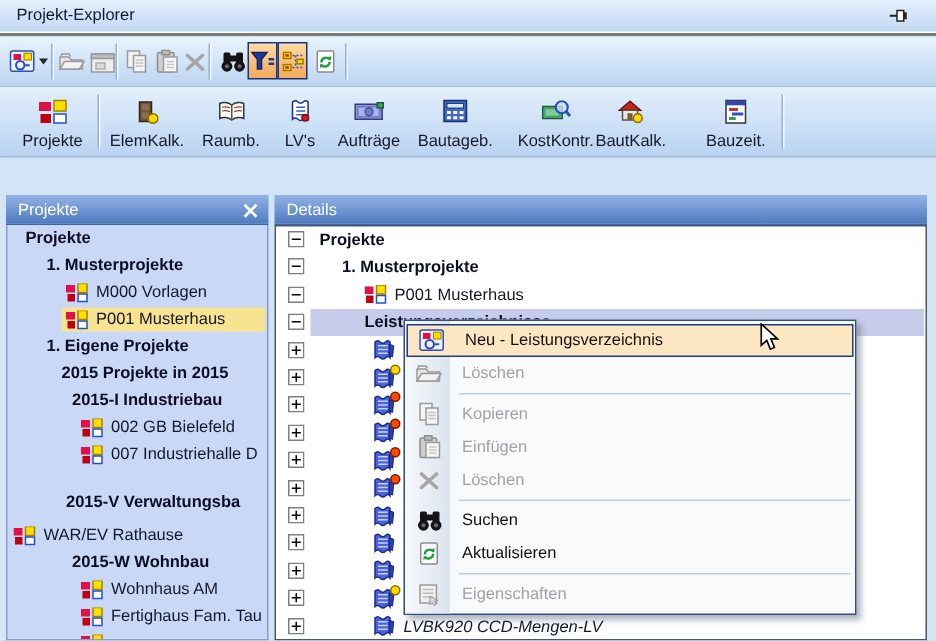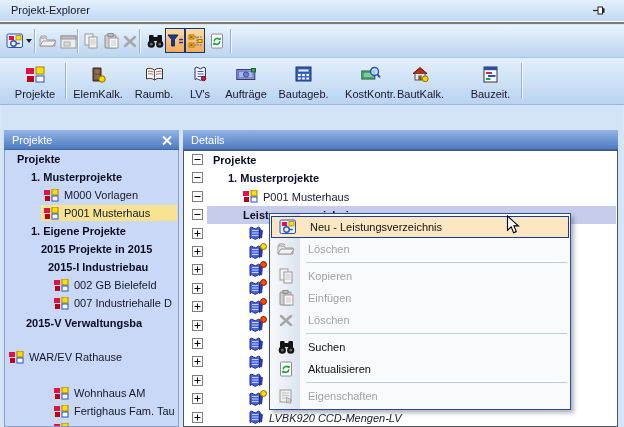--- a/index.html
+++ b/index.html
@@ -415,7 +415,7 @@
             <span>007 Industriehalle D</span>
           </span>
         </div>
-        <div class="lrow" style="top: 164px; padding-left: 17px; text-align: center;">
+        <div class="lrow" style="top: 176px; padding-left: 35px; text-align: center;">
           <span class="lcontent">
             <span class="bold">2015-V Verwaltungsba</span>
           </span>

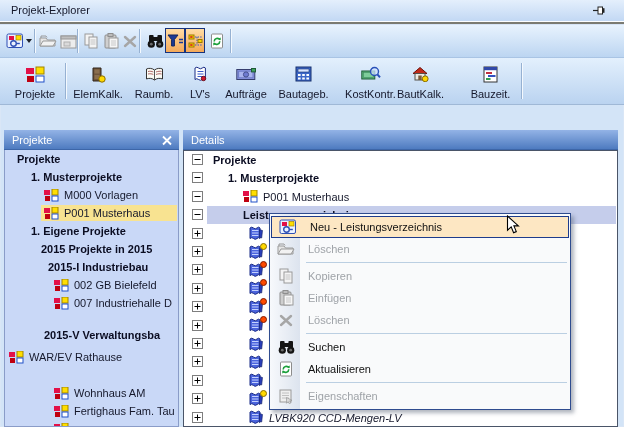--- a/index.html
+++ b/index.html
@@ -433,6 +433,11 @@
             <span>WAR/EV Rathause</span>
           </span>
         </div>
+        <div class="lrow" style="top: 216px; padding-left: 39px;">
+          <span class="lcontent">
+            <span class="bold">2015-W Wohnbau</span>
+          </span>
+        </div>
         <div class="lrow" style="top: 234px; padding-left: 45px;">
           <span class="lcontent">
             <span class="ic">

